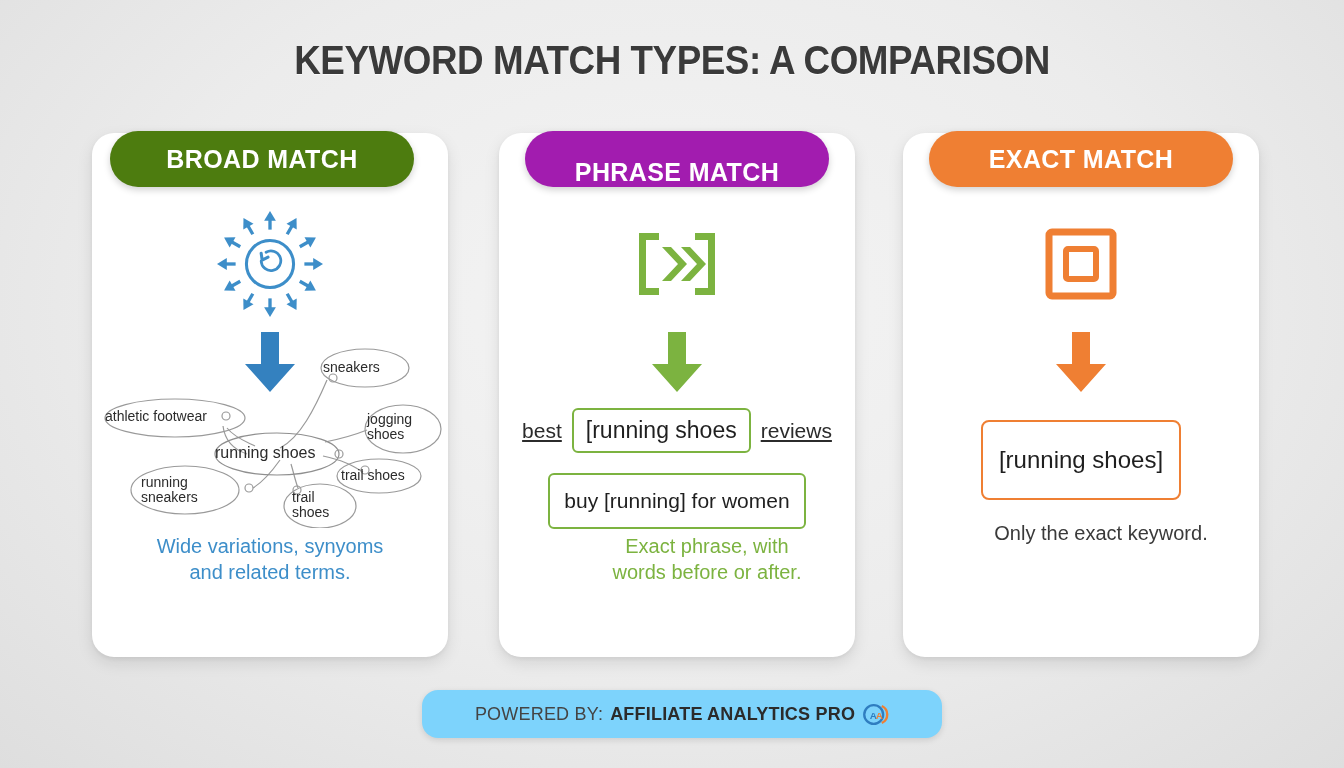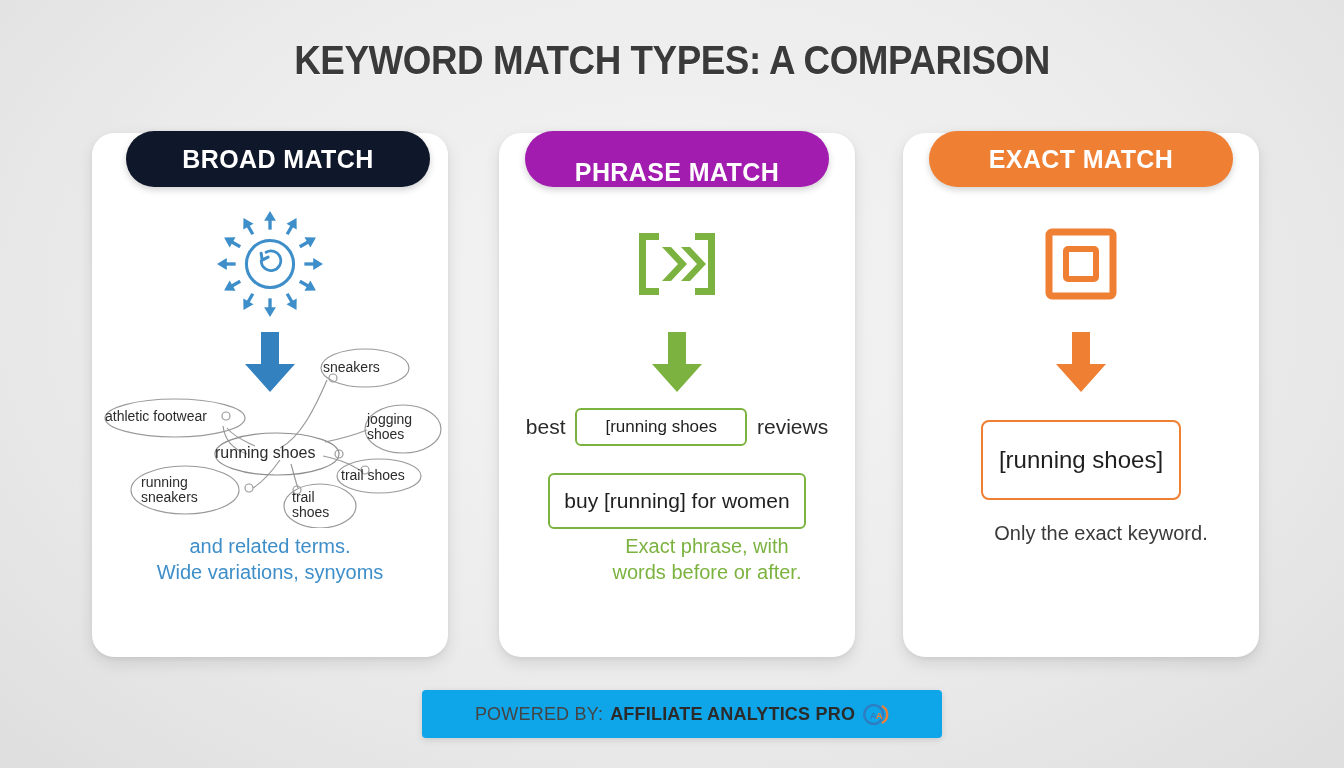--- a/index.html
+++ b/index.html
@@ -55,7 +55,7 @@
     box-shadow: 0 3px 7px rgba(0,0,0,0.18);
     z-index: 5;
   }
-  #pill-broad  { left: 126px; width: 304px; background: #0f172a; }
+  #pill-broad  { left: 110px; width: 304px; background: #4d7c0f; }
   #pill-phrase { left: 525px; width: 304px; background: #a21caf; align-items: flex-end; }
   #pill-exact  { left: 929px; width: 304px; background: #ef7f33; }
 

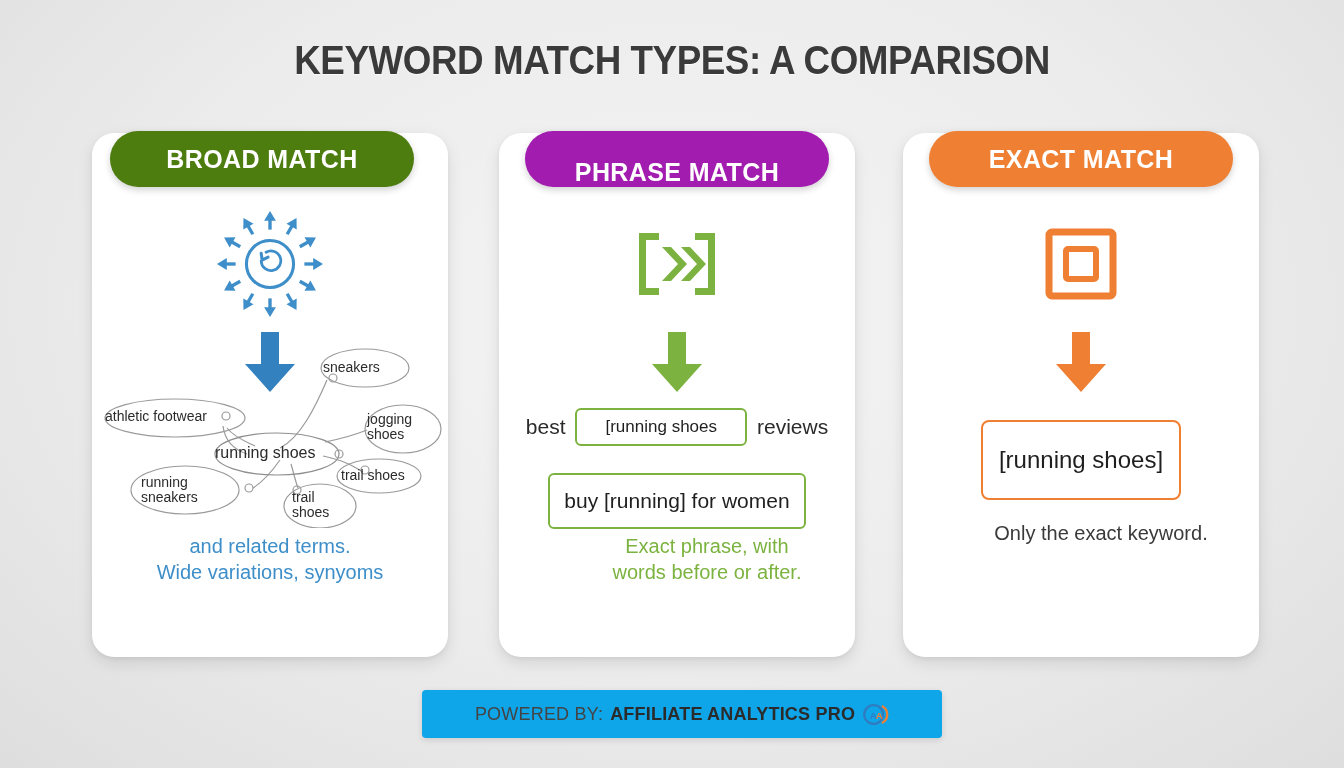--- a/index.html
+++ b/index.html
@@ -118,7 +118,7 @@
     display: flex; align-items: center; justify-content: center;
     font-size: 21px; color: #2b2b2b;
   }
-  #phrase-line1 .outside { padding: 0 10px; }
+  #phrase-line1 .outside { padding: 0 10px; text-decoration: underline; }
   .hl-box {
     border: 2px solid #7cb340;
     border-radius: 6px;

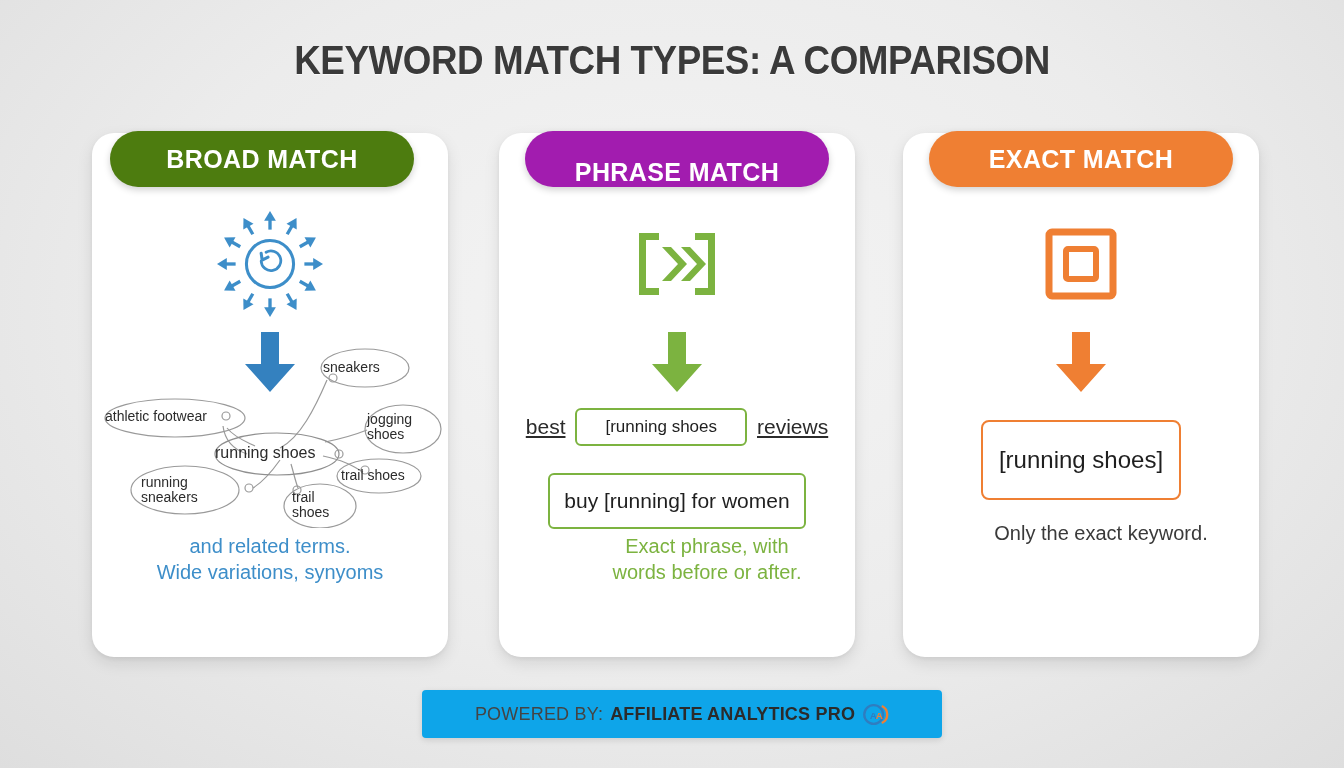--- a/index.html
+++ b/index.html
@@ -123,8 +123,8 @@
     border: 2px solid #7cb340;
     border-radius: 6px;
     background: #ffffff;
-    padding: 7px 28px;
-    font-size: 17px;
+    padding: 7px 12px;
+    font-size: 23px;
     color: #1f1f1f;
     white-space: nowrap;
   }

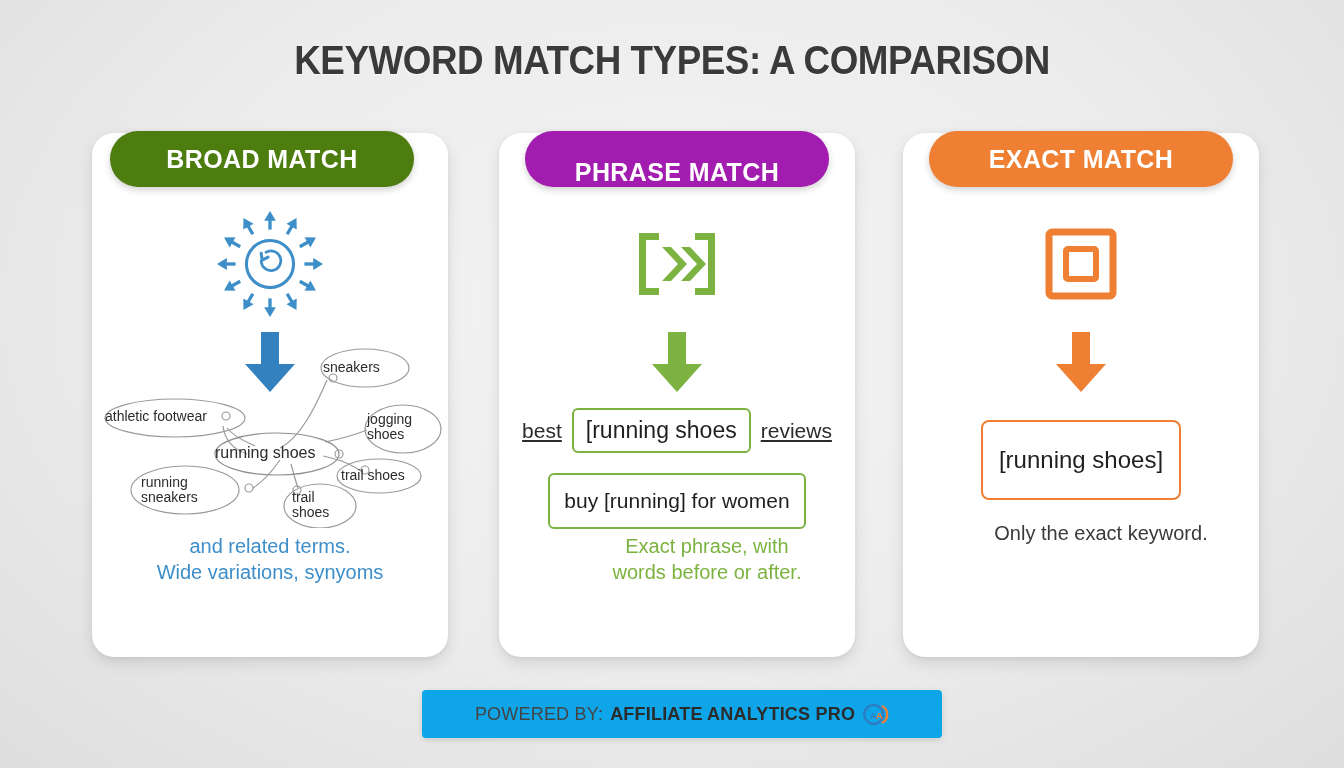--- a/index.html
+++ b/index.html
@@ -285,8 +285,8 @@
   </div>
 
   <div class="caption" id="cap-broad">
+    <div>Wide variations, synyoms</div>
     <div>and related terms.</div>
-    <div>Wide variations, synyoms</div>
   </div>
 
   <div class="card" id="card-phrase"></div>

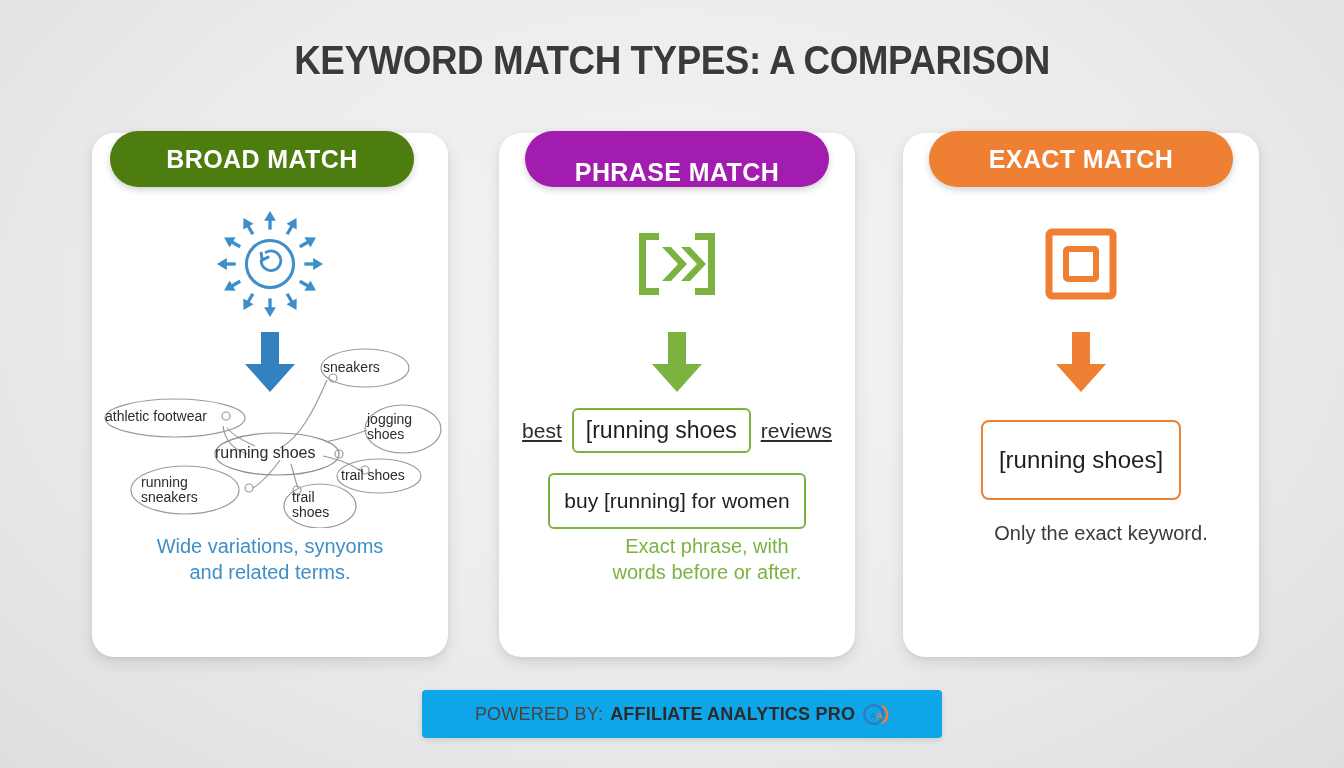--- a/index.html
+++ b/index.html
@@ -156,8 +156,8 @@
     position: absolute;
     left: 422px; top: 690px;
     width: 520px; height: 48px;
-    background: #0ea5e9;
-    border-radius: 4px;
+    background: #7dd3fc;
+    border-radius: 16px;
     box-shadow: 0 2px 6px rgba(0,0,0,0.12);
     display: flex; align-items: center; justify-content: center;
     gap: 7px;

